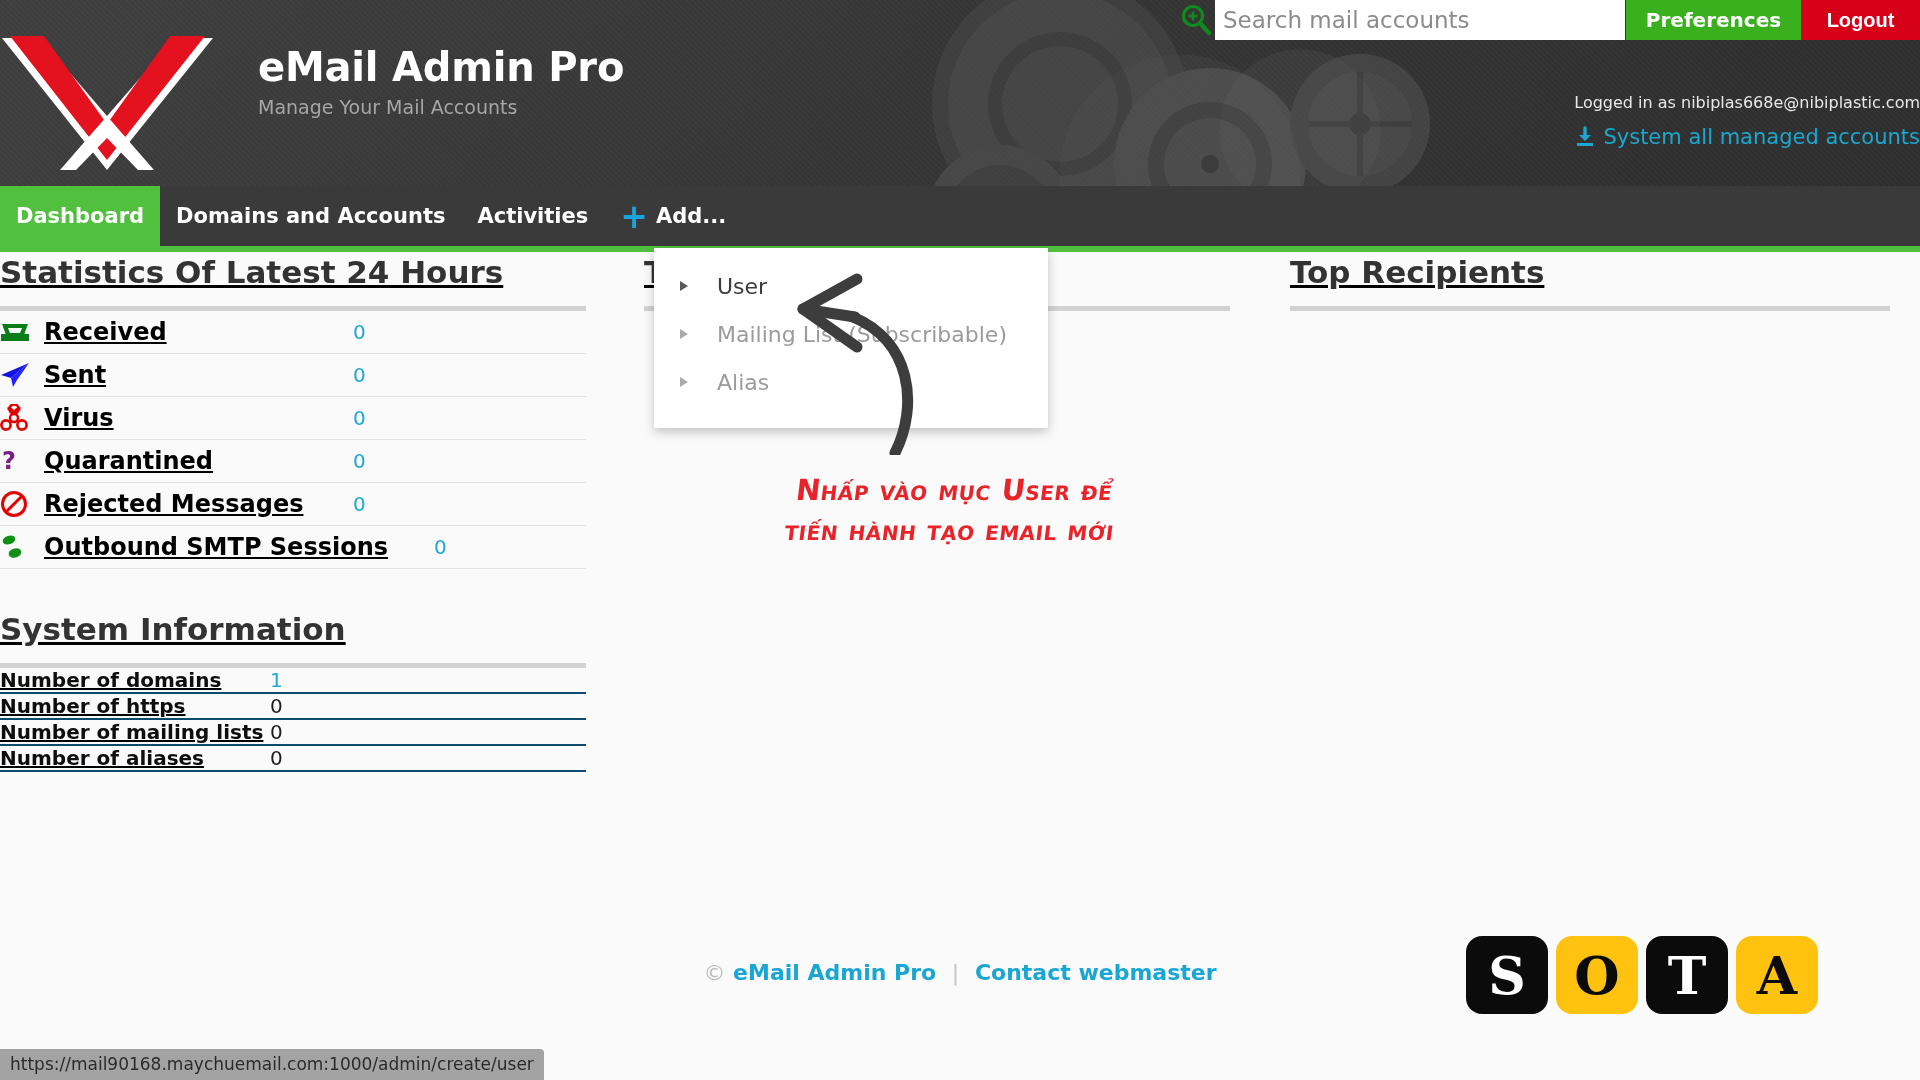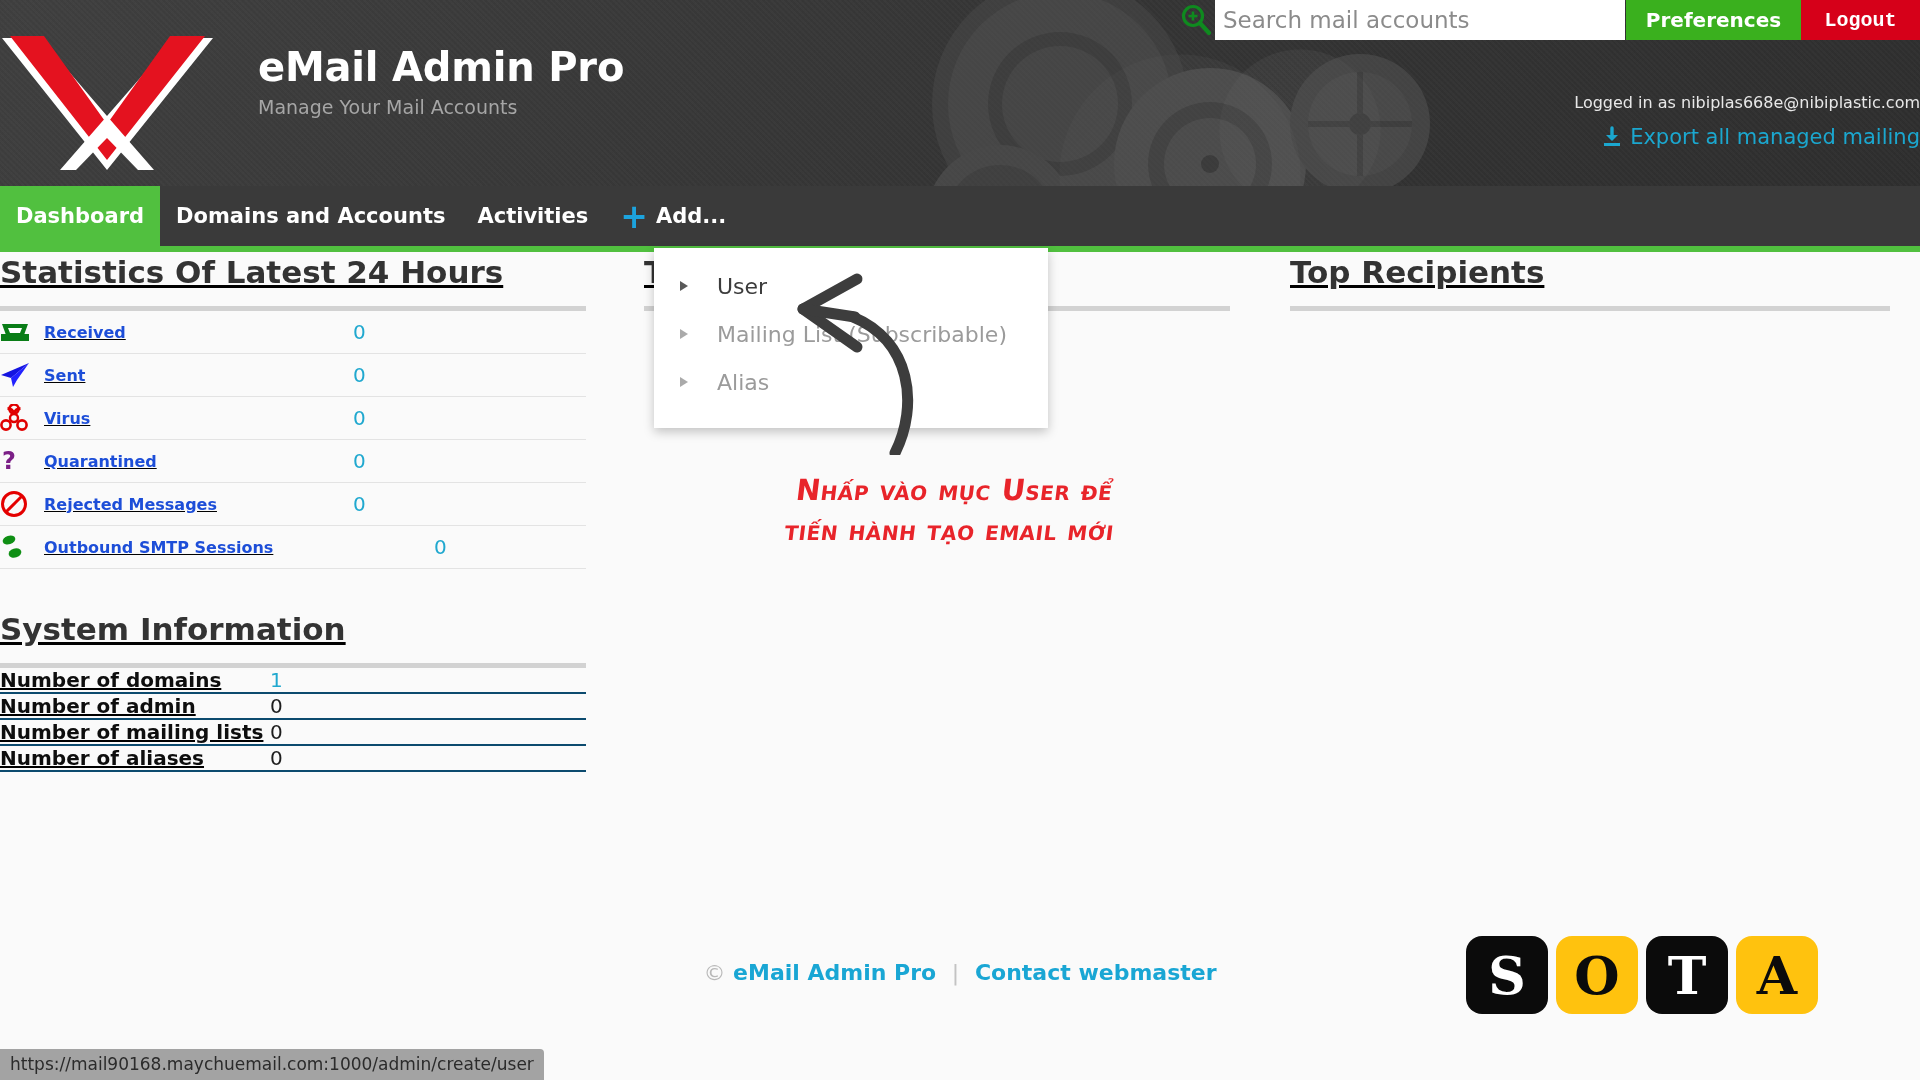--- a/index.html
+++ b/index.html
@@ -73,7 +73,7 @@
     width: 119px; height: 40px; background: #d60019;
     color: #fff; font-size: 20px; font-weight: 700;
     display:flex; align-items:center; justify-content:center;
-    border:0; cursor:pointer; font-family:Liberation Mono, monospace;
+    border:0; cursor:pointer; font-family:Liberation Sans, sans-serif;
   }
 
   .logged-in {

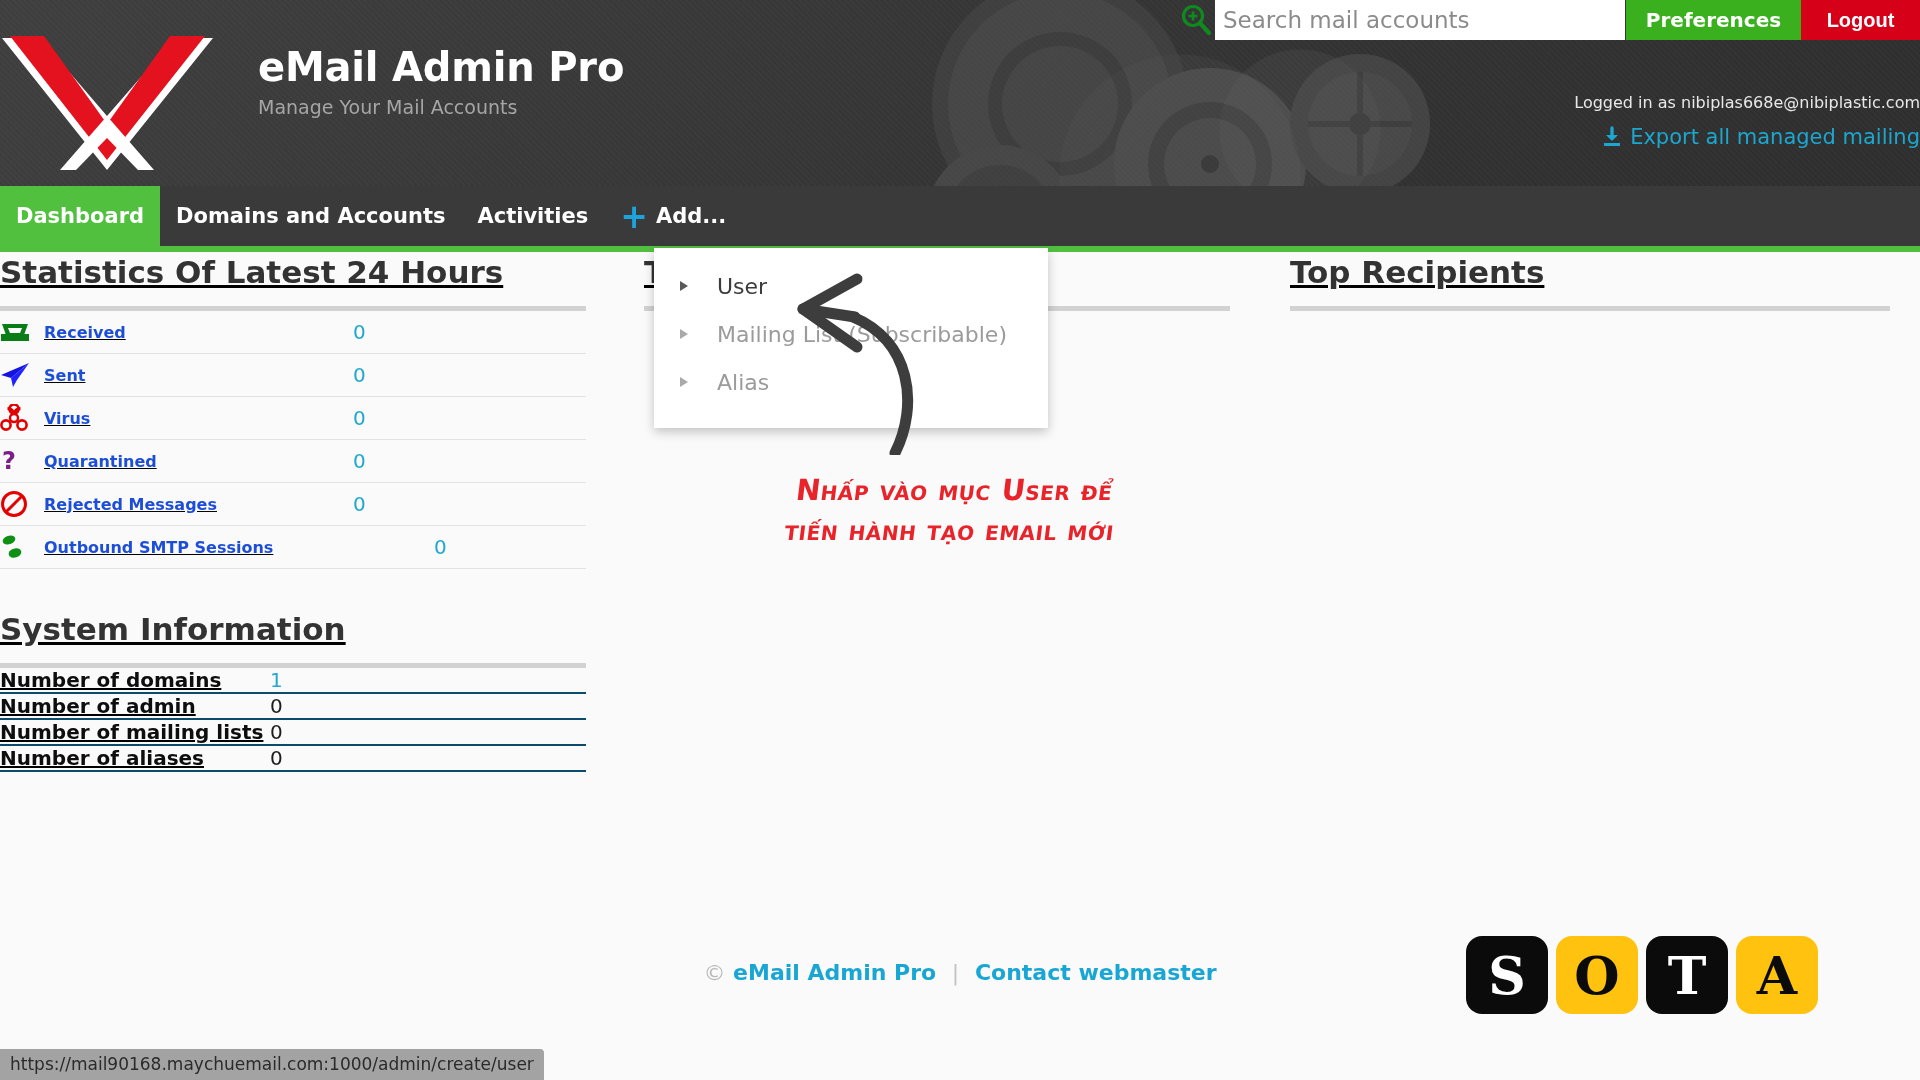--- a/index.html
+++ b/index.html
@@ -271,7 +271,7 @@
       <path d="M5 9 L11 15 L17 9 Z" fill="#1ba7cf"></path>
       <path d="M3 17 h16 v3 h-16 z" fill="#1ba7cf"></path>
     </svg>
-    <span class="export-link">Export all managed mailing</span>
+    <span class="export-link">System all managed accounts</span>
   </div>
 </div>
 

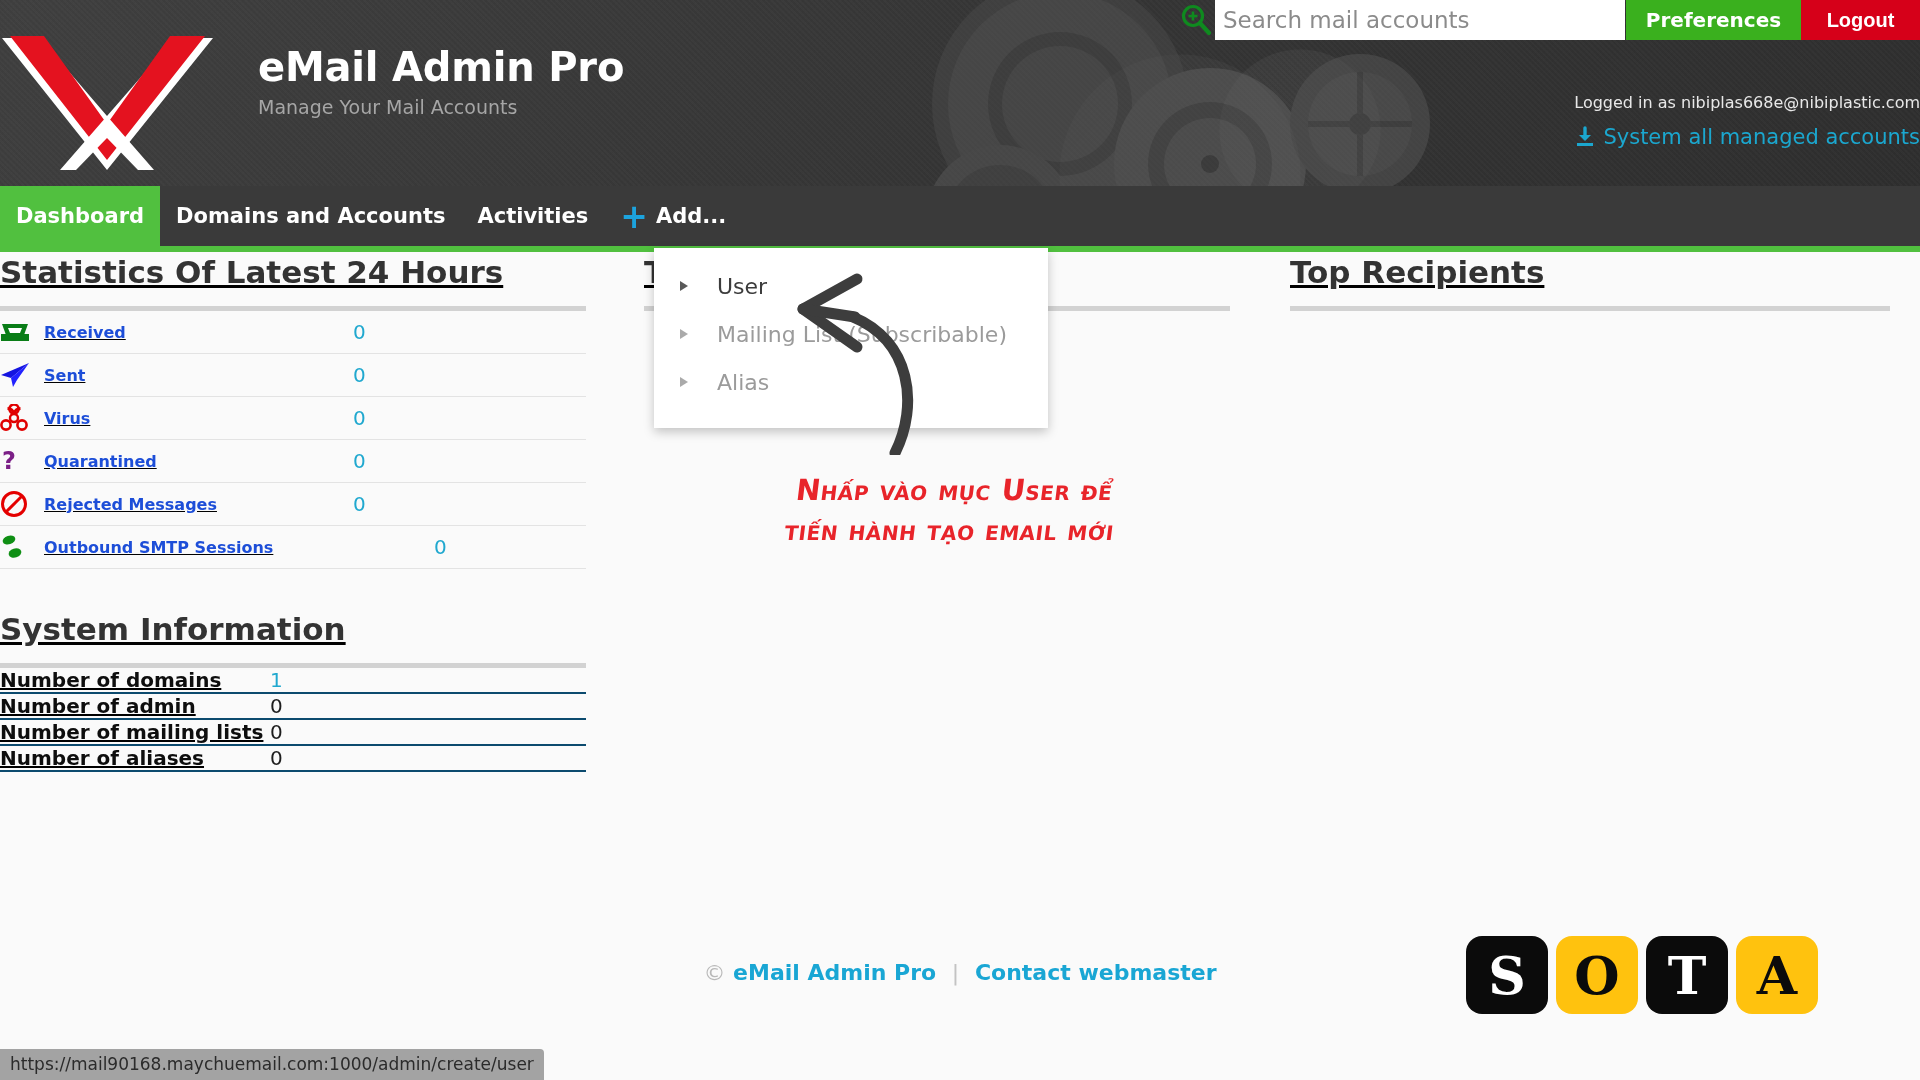--- a/index.html
+++ b/index.html
@@ -149,7 +149,7 @@
     height: 43px; border-bottom: 1px solid #e3e3e3;
   }
   .stat-ico { width: 44px; flex: 0 0 44px; display:flex; align-items:center; }
-  .stat-label { font-size: 16px; font-weight: 700; color: #1d4ed8; }
+  .stat-label { font-size: 24px; font-weight: 700; color: #000000; }
   .stat-val { font-size: 20px; color: #20a8cf; margin-left: auto; padding-left: 14px; }
   .stat-val.fixed { margin-left: 0; position: absolute; left: 339px; }
   .stat-row { position: relative; }

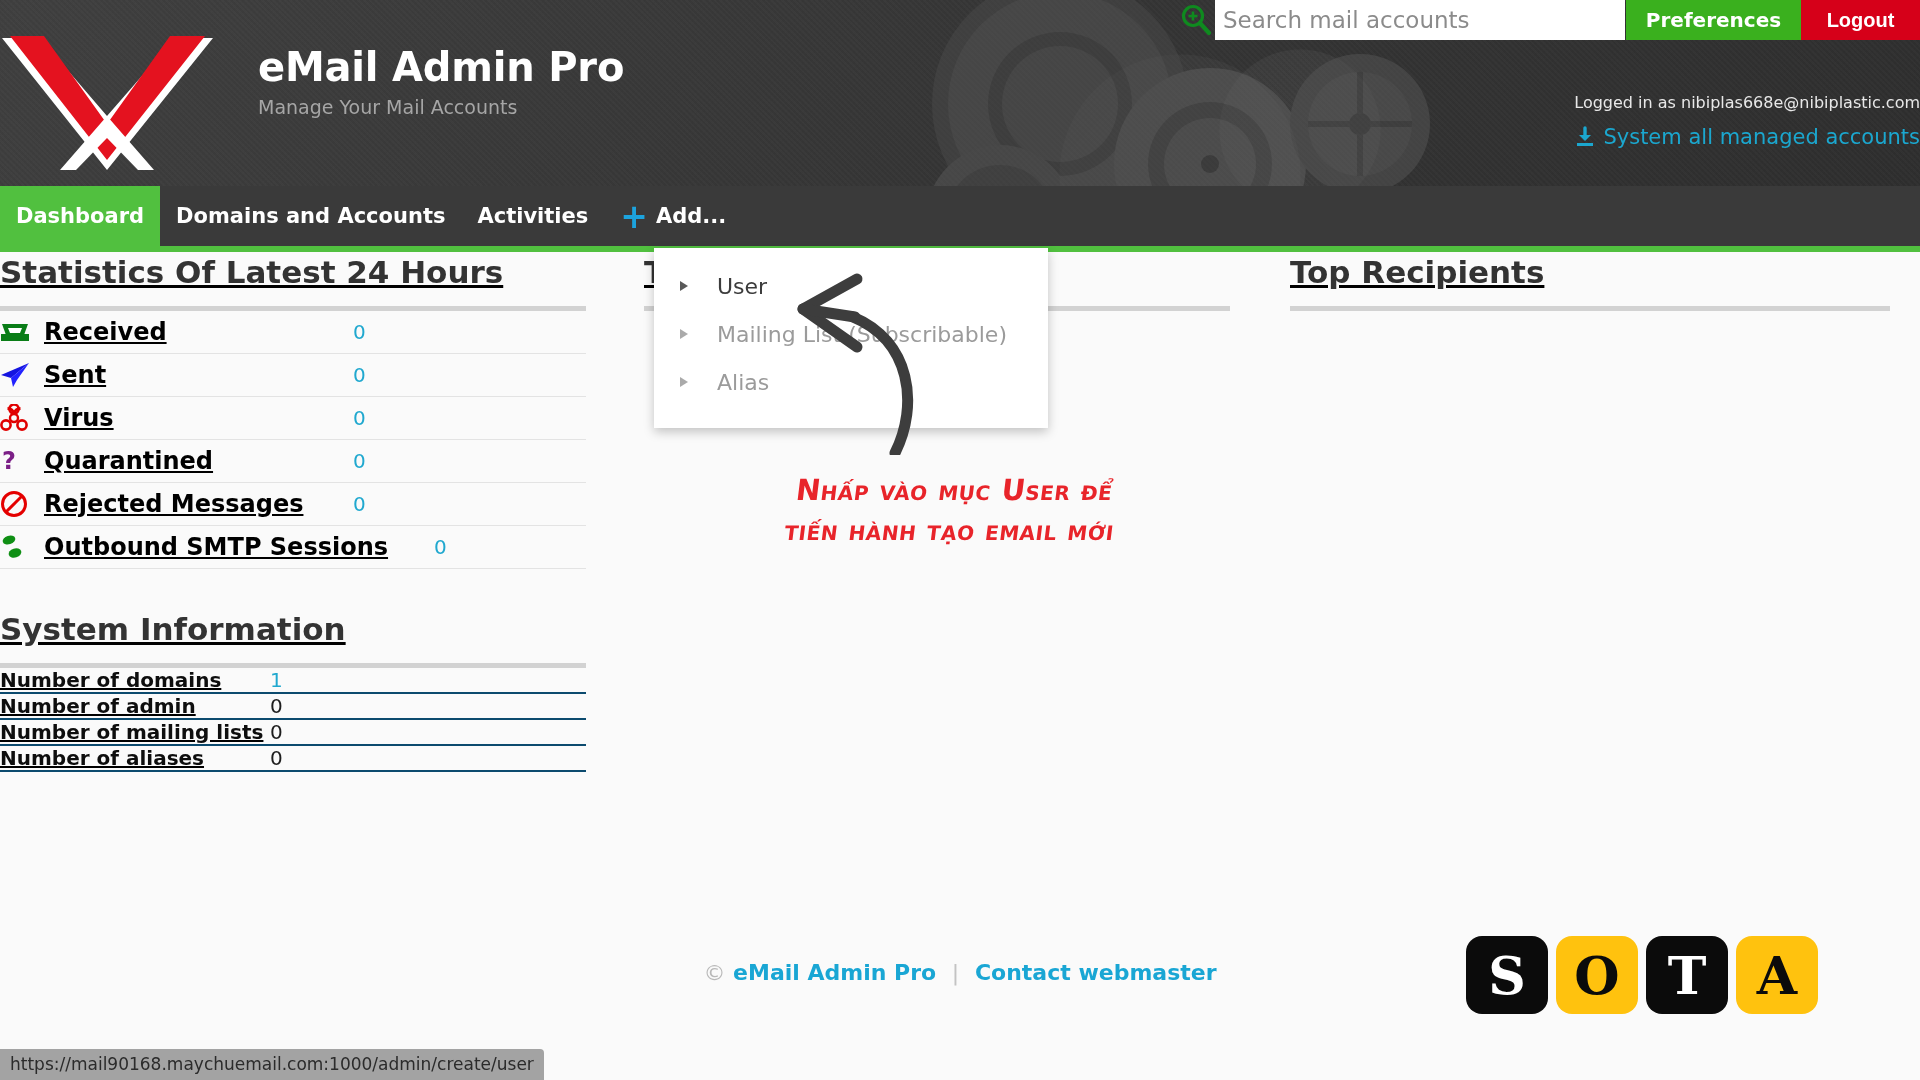--- a/index.html
+++ b/index.html
@@ -392,7 +392,7 @@
         <span class="sys-val link">1</span>
       </div>
       <div class="sys-row">
-        <span class="sys-label">Number of admin</span>
+        <span class="sys-label">Number of https</span>
         <span class="sys-val">0</span>
       </div>
       <div class="sys-row">

